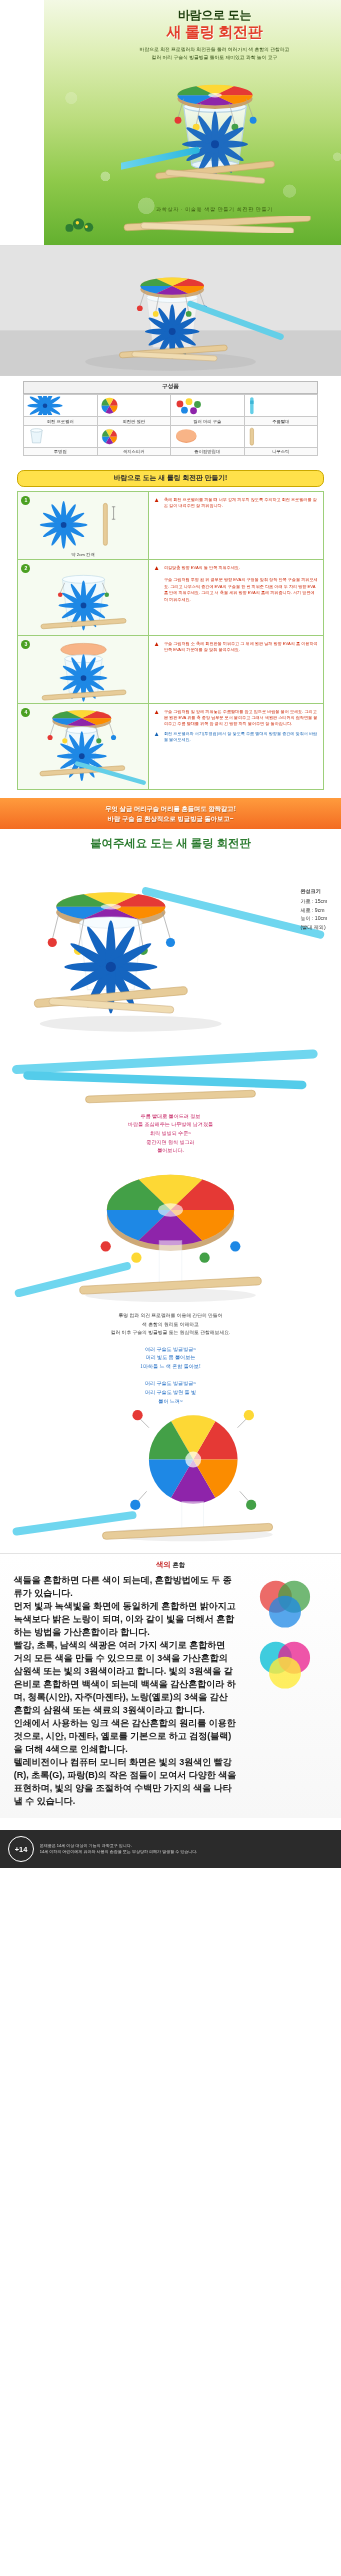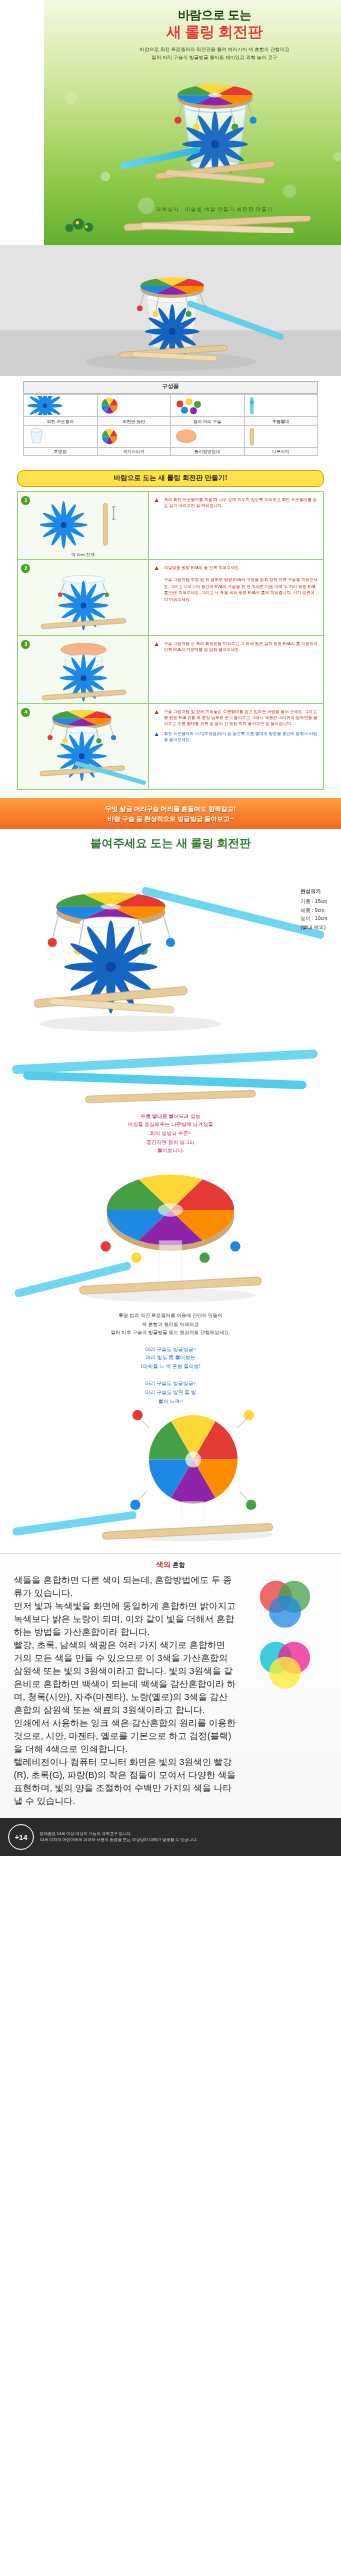--- a/index.html
+++ b/index.html
@@ -160,7 +160,7 @@
   }
   .theory-title .sub { color:#333; font-size:6.3px; }
   .theory-flex { display:flex; gap:5.7px; align-items:flex-start; }
-  .theory-flex .txt { flex:1; }
+  .theory-flex .txt { flex:1;font-weight:bold; }
   .wheel-pair { flex:0 0 85px; display:flex; flex-direction:column; gap:3.4px; align-items:center; }
 
   

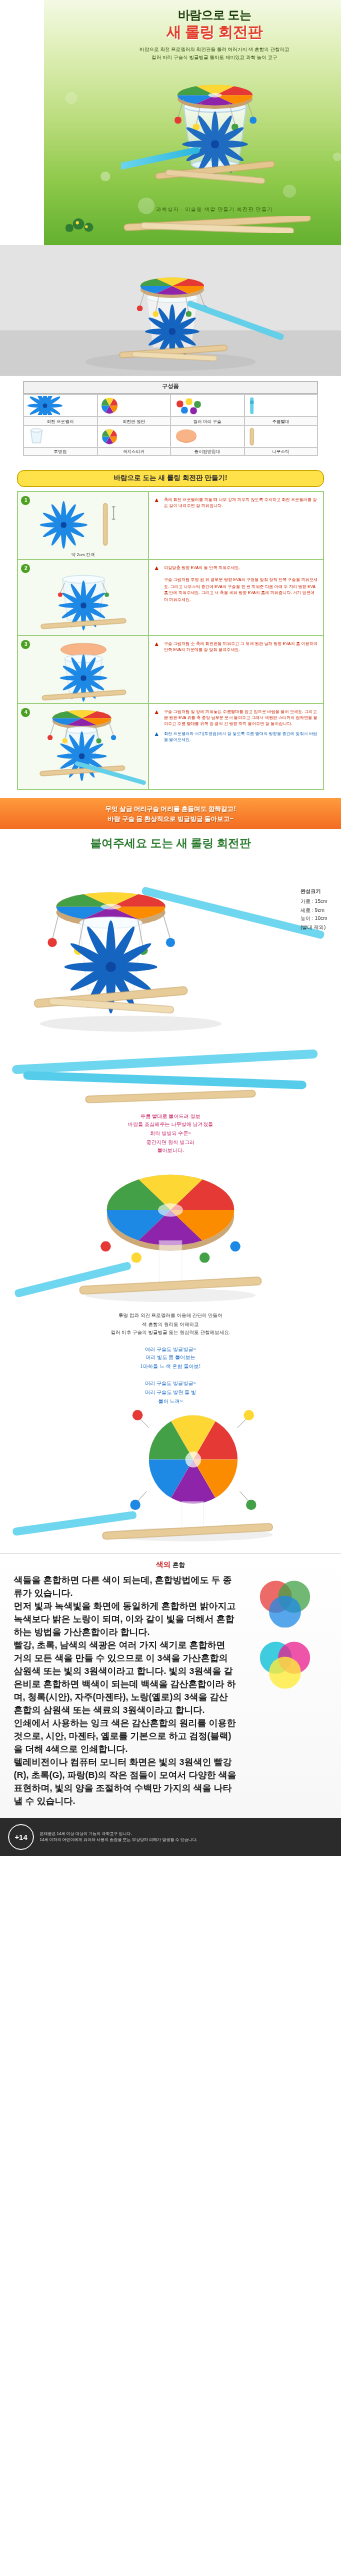--- a/index.html
+++ b/index.html
@@ -166,7 +166,7 @@
   
   .footer {
     background:#2b2b2b; color:#ddd; padding:5.7px 8px;
-    display:flex; align-items:center; gap:5.7px;
+    display:flex; align-items:center; gap:5.7px;margin-top:12px;
   }
   .age-badge {
     flex:0 0 auto; background:#2b2b2b; color:#fff;

